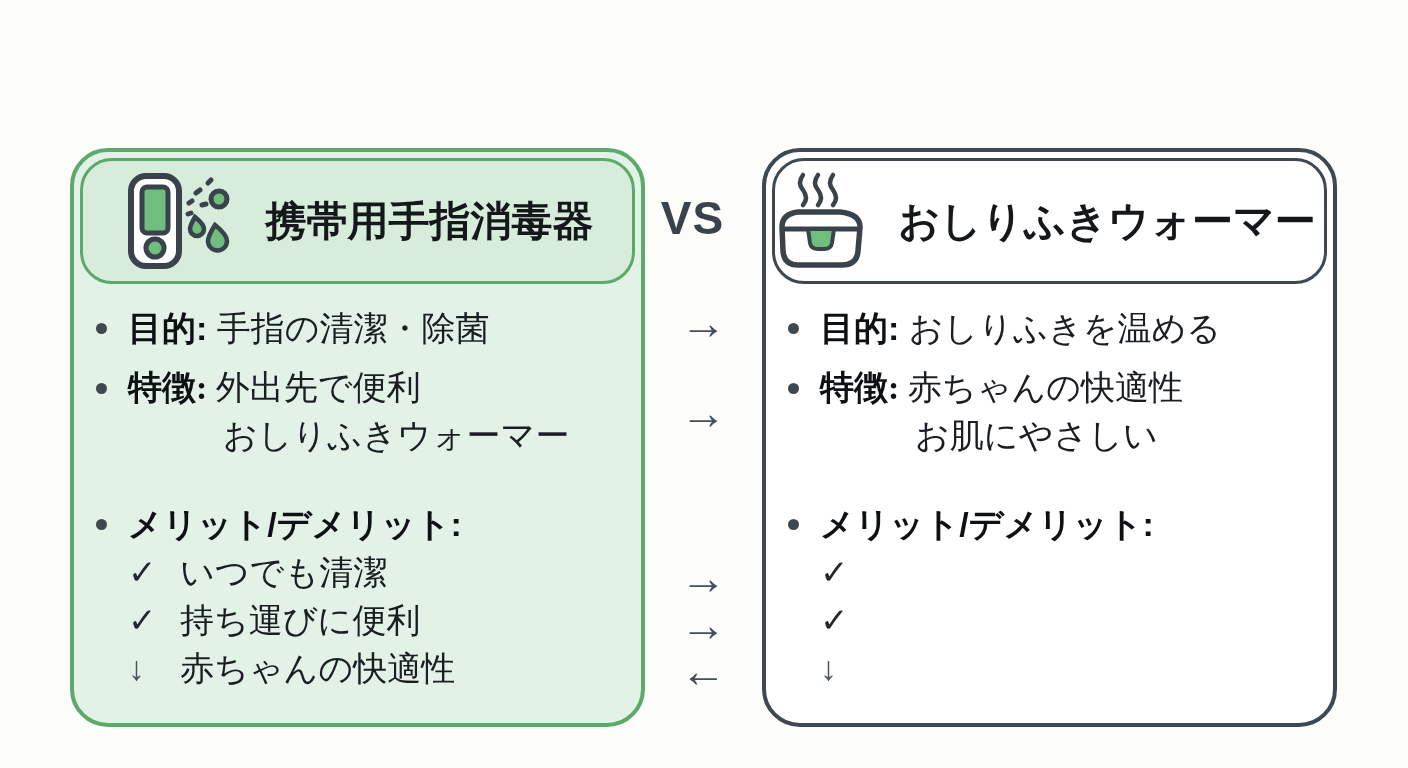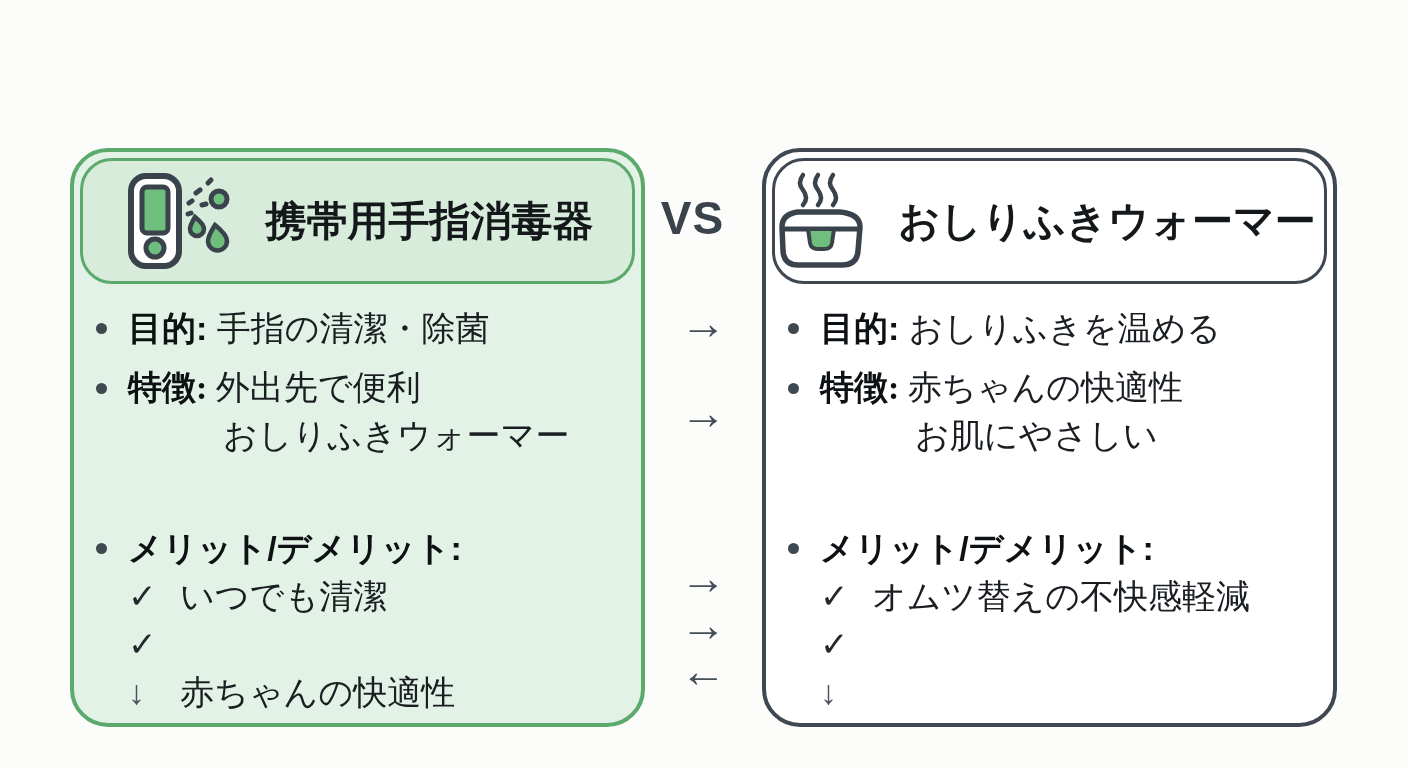--- a/index.html
+++ b/index.html
@@ -62,7 +62,7 @@
   }
   .row.purpose { margin-top: 20px; }
   .row.feature { margin-top: 12px; font-family: Liberation Serif, serif; }
-  .row.merits  { margin-top: 64px; }
+  .row.merits  { margin-top: 40px; }
   .bullet-col {
     width: 32px;
     flex: 0 0 32px;

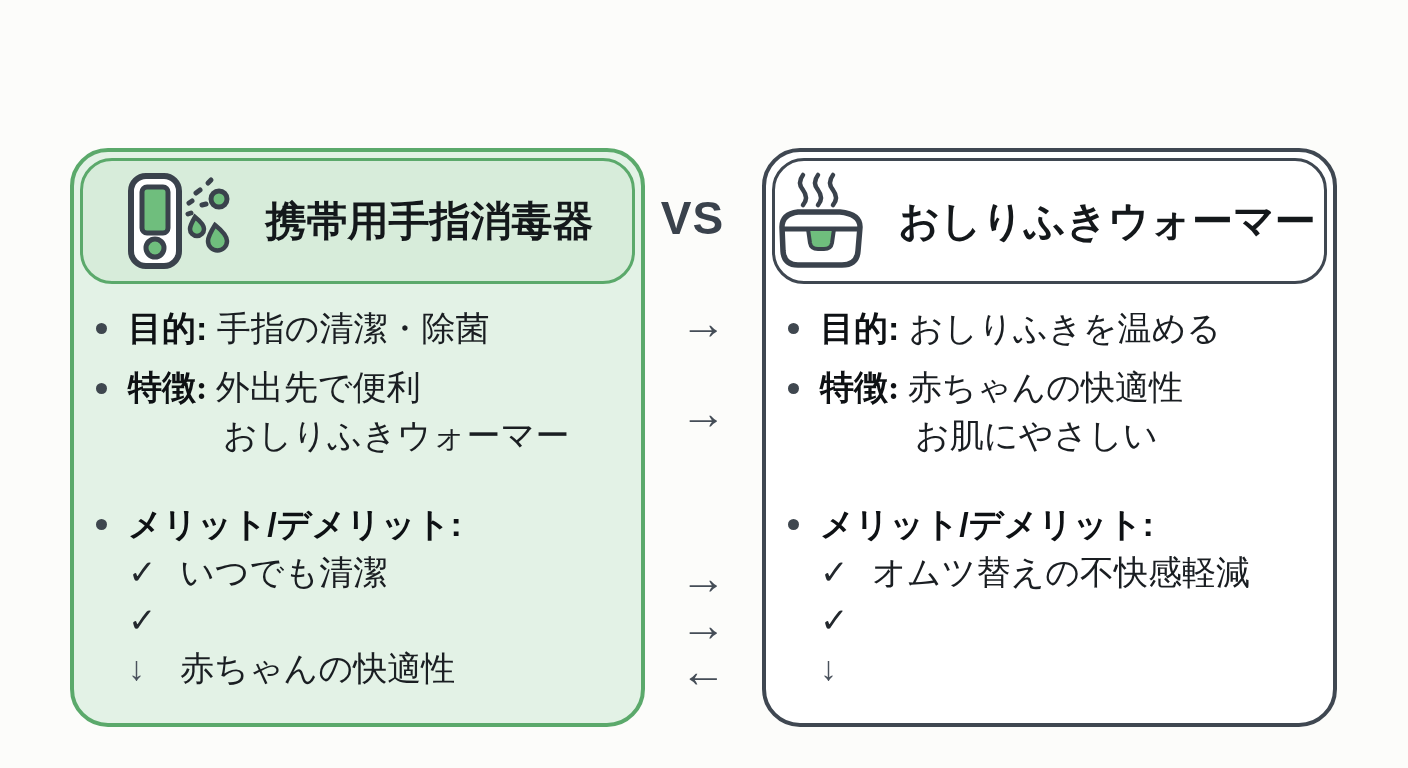--- a/index.html
+++ b/index.html
@@ -231,7 +231,6 @@
       </div>
       <div class="point">
         <span class="mark">✓</span>
-        <span>オムツ替えの不快感軽減</span>
       </div>
       <div class="point">
         <span class="mark">✓</span>

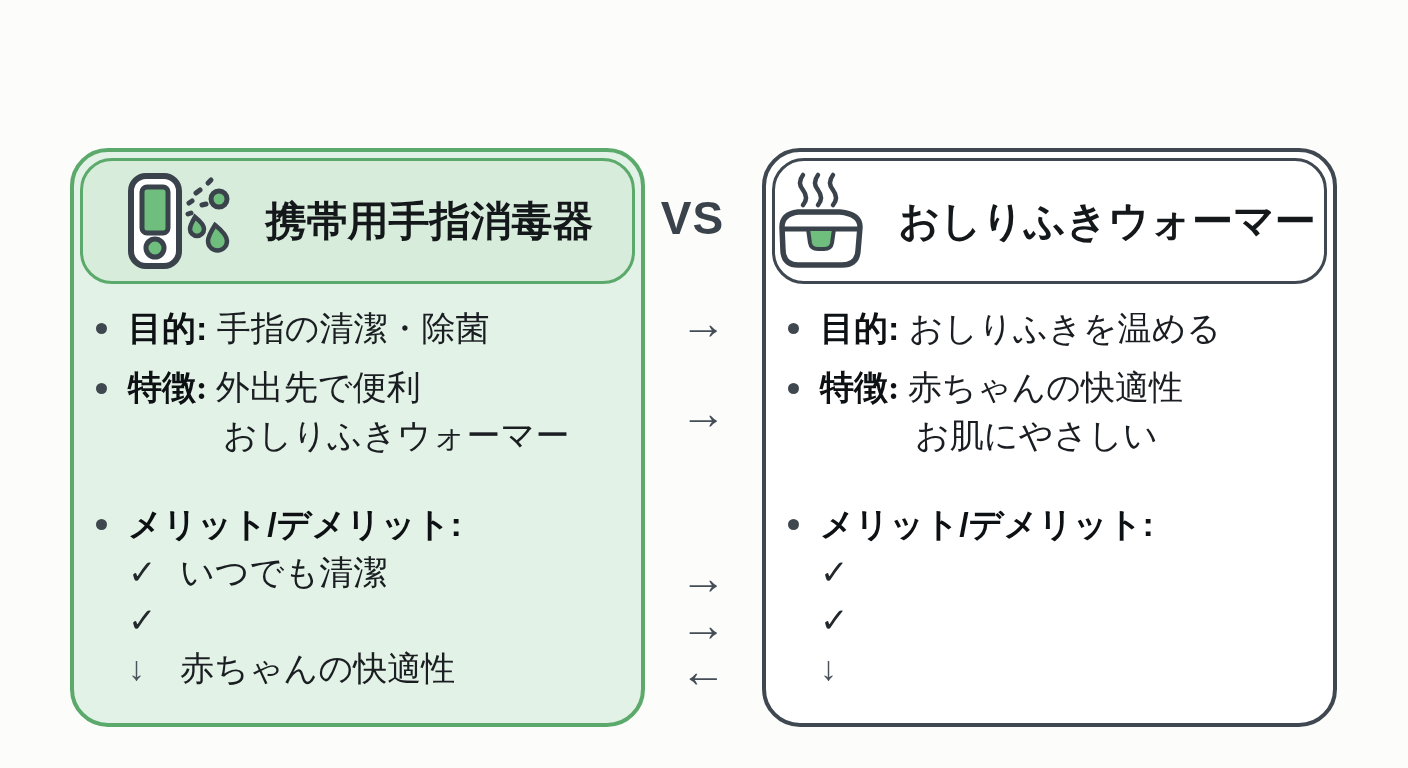--- a/index.html
+++ b/index.html
@@ -176,6 +176,7 @@
       </div>
       <div class="point">
         <span class="mark">✓</span>
+        <span>持ち運びに便利</span>
       </div>
       <div class="point down">
         <span class="mark">↓</span>

